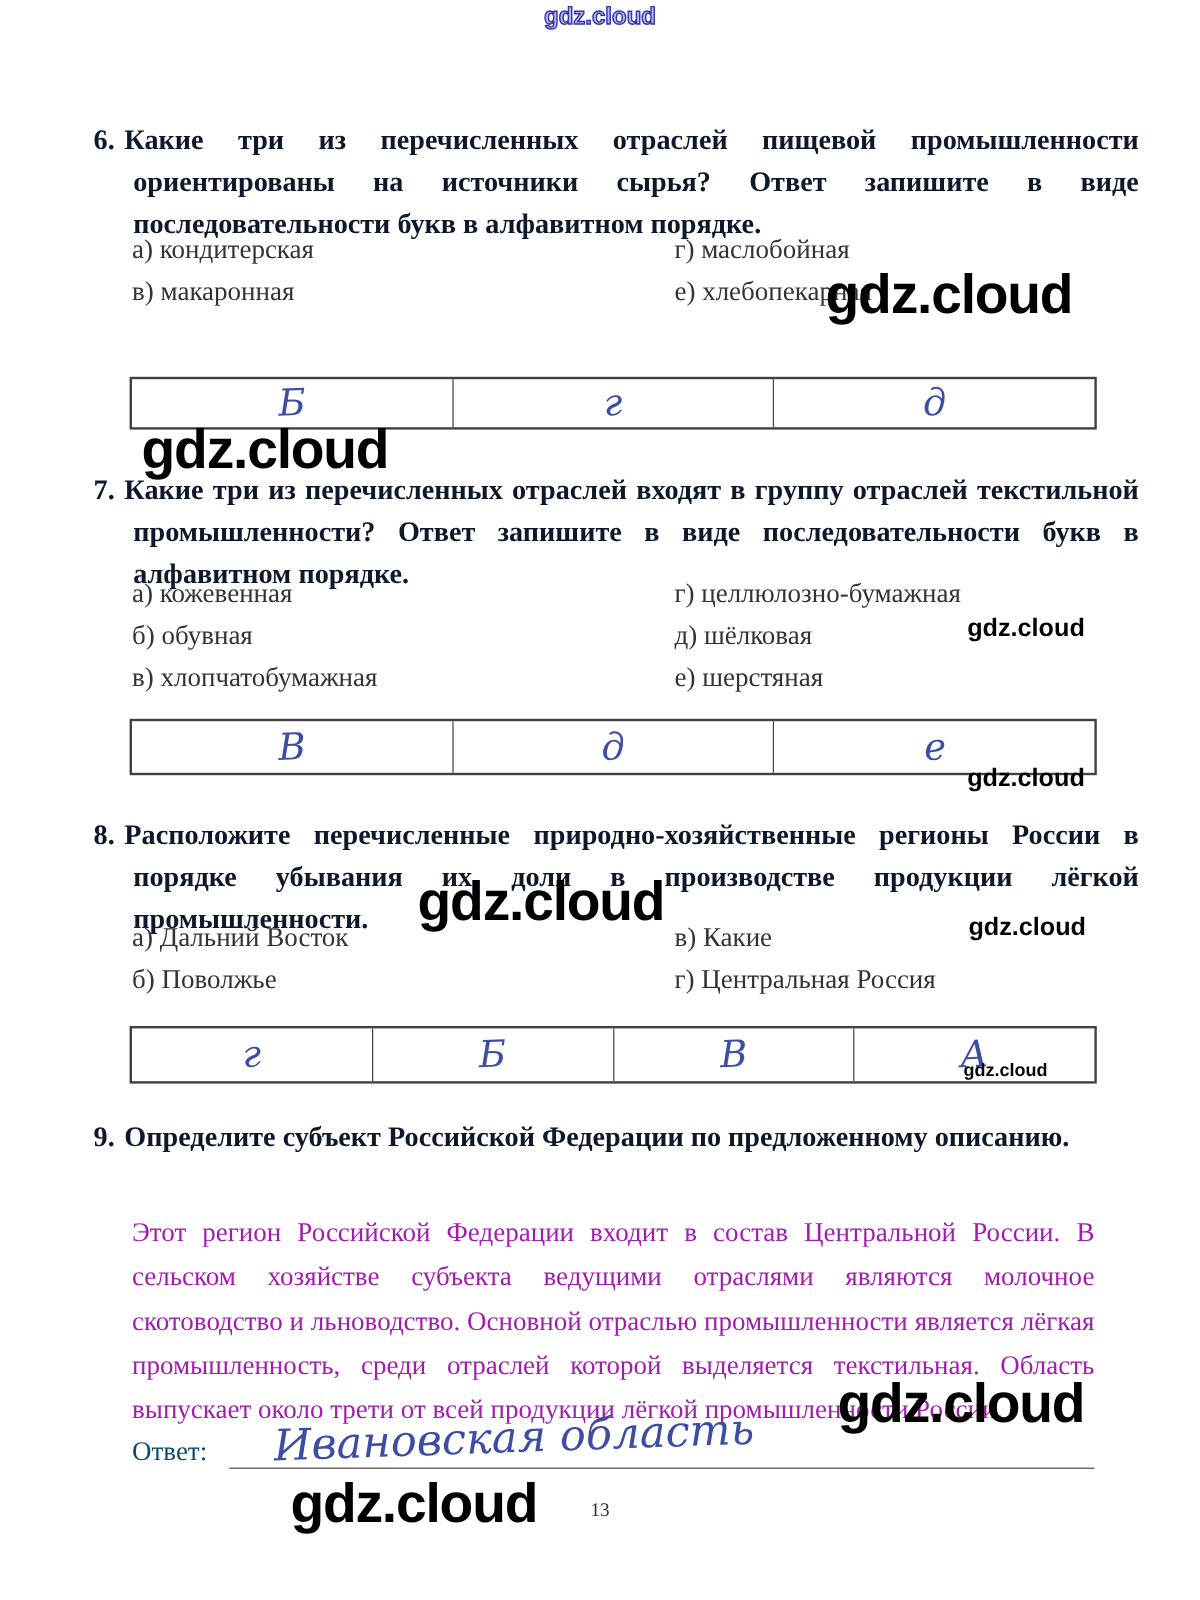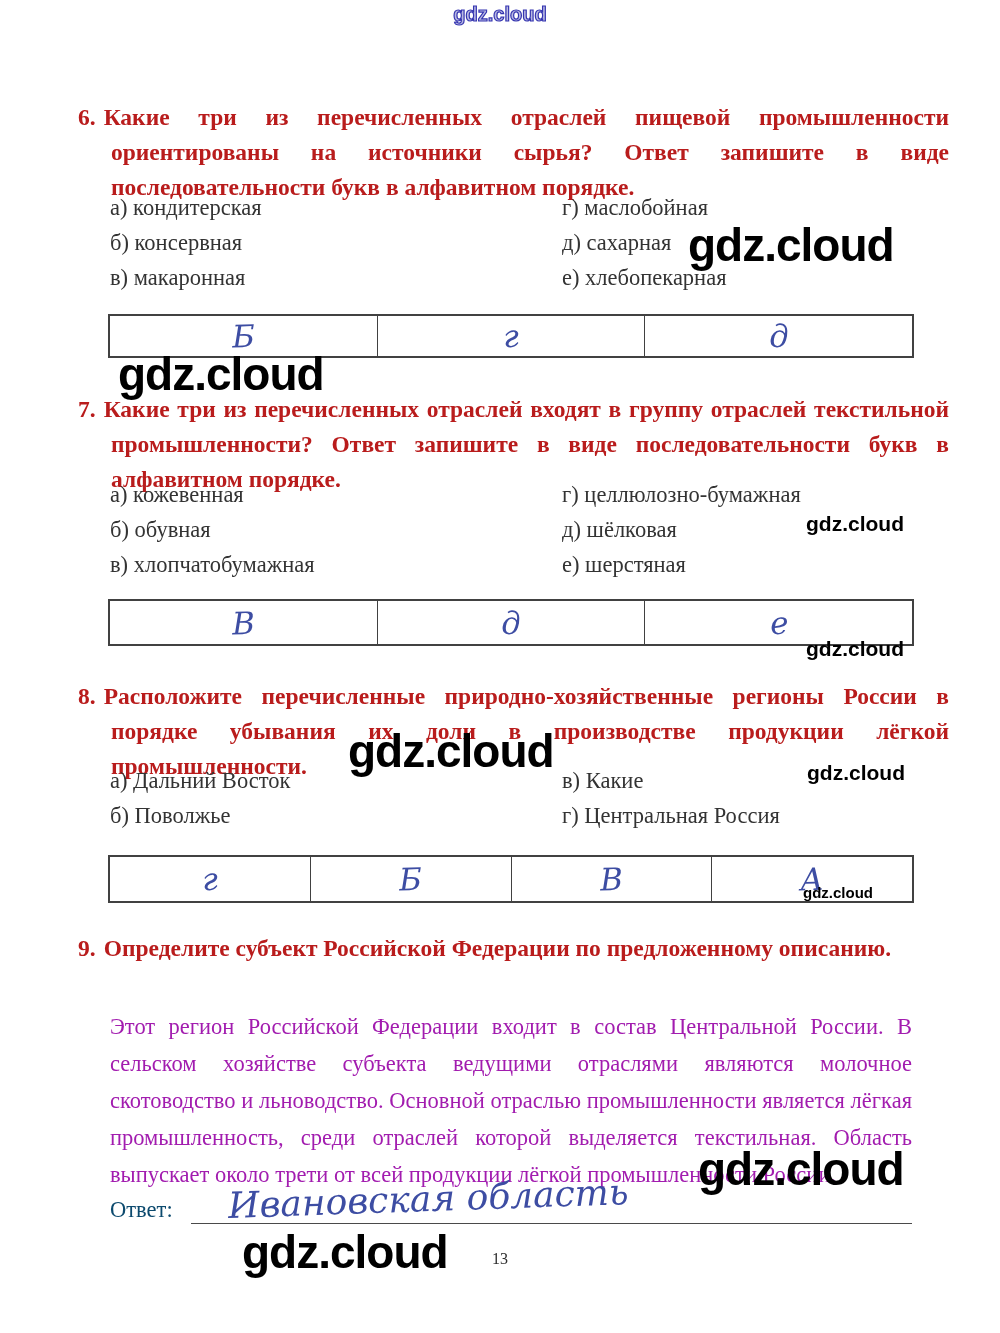--- a/index.html
+++ b/index.html
@@ -19,7 +19,7 @@
     font-size:23.5px;
     line-height:35px;
     text-align:justify;
-    color:#b91c1c;
+    color:#0f172a;
     padding-left:33px;
     text-indent:-33px;
   }

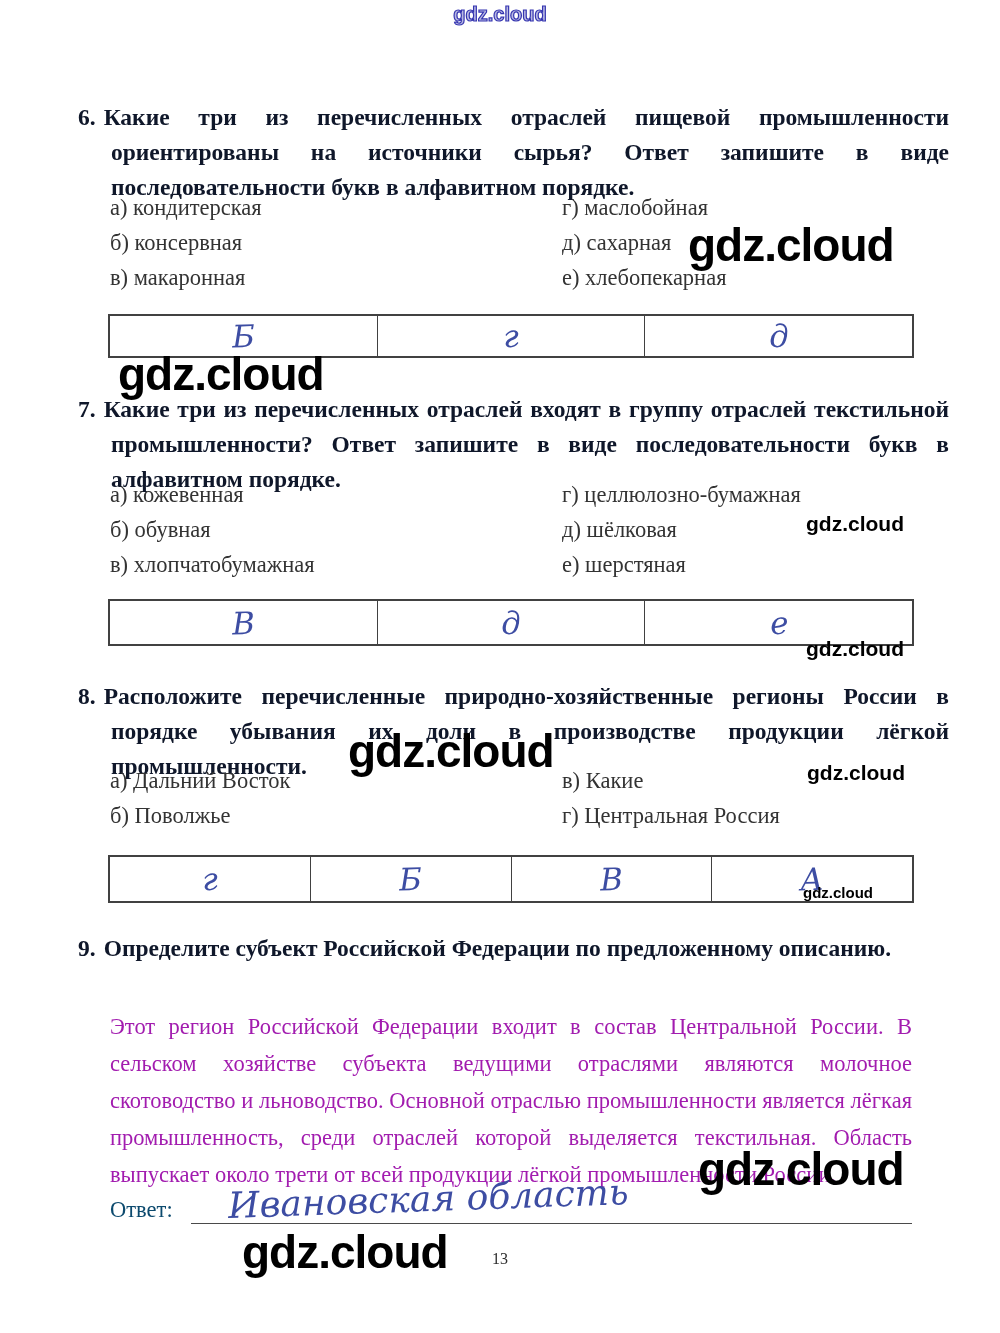--- a/index.html
+++ b/index.html
@@ -112,10 +112,6 @@
     <span class="opt-right">г) маслобойная</span>
   </div>
   <div class="opt-row">
-    <span class="opt-left">б) консервная</span>
-    <span class="opt-right">д) сахарная</span>
-  </div>
-  <div class="opt-row">
     <span class="opt-left">в) макаронная</span>
     <span class="opt-right">е) хлебопекарная</span>
   </div>

